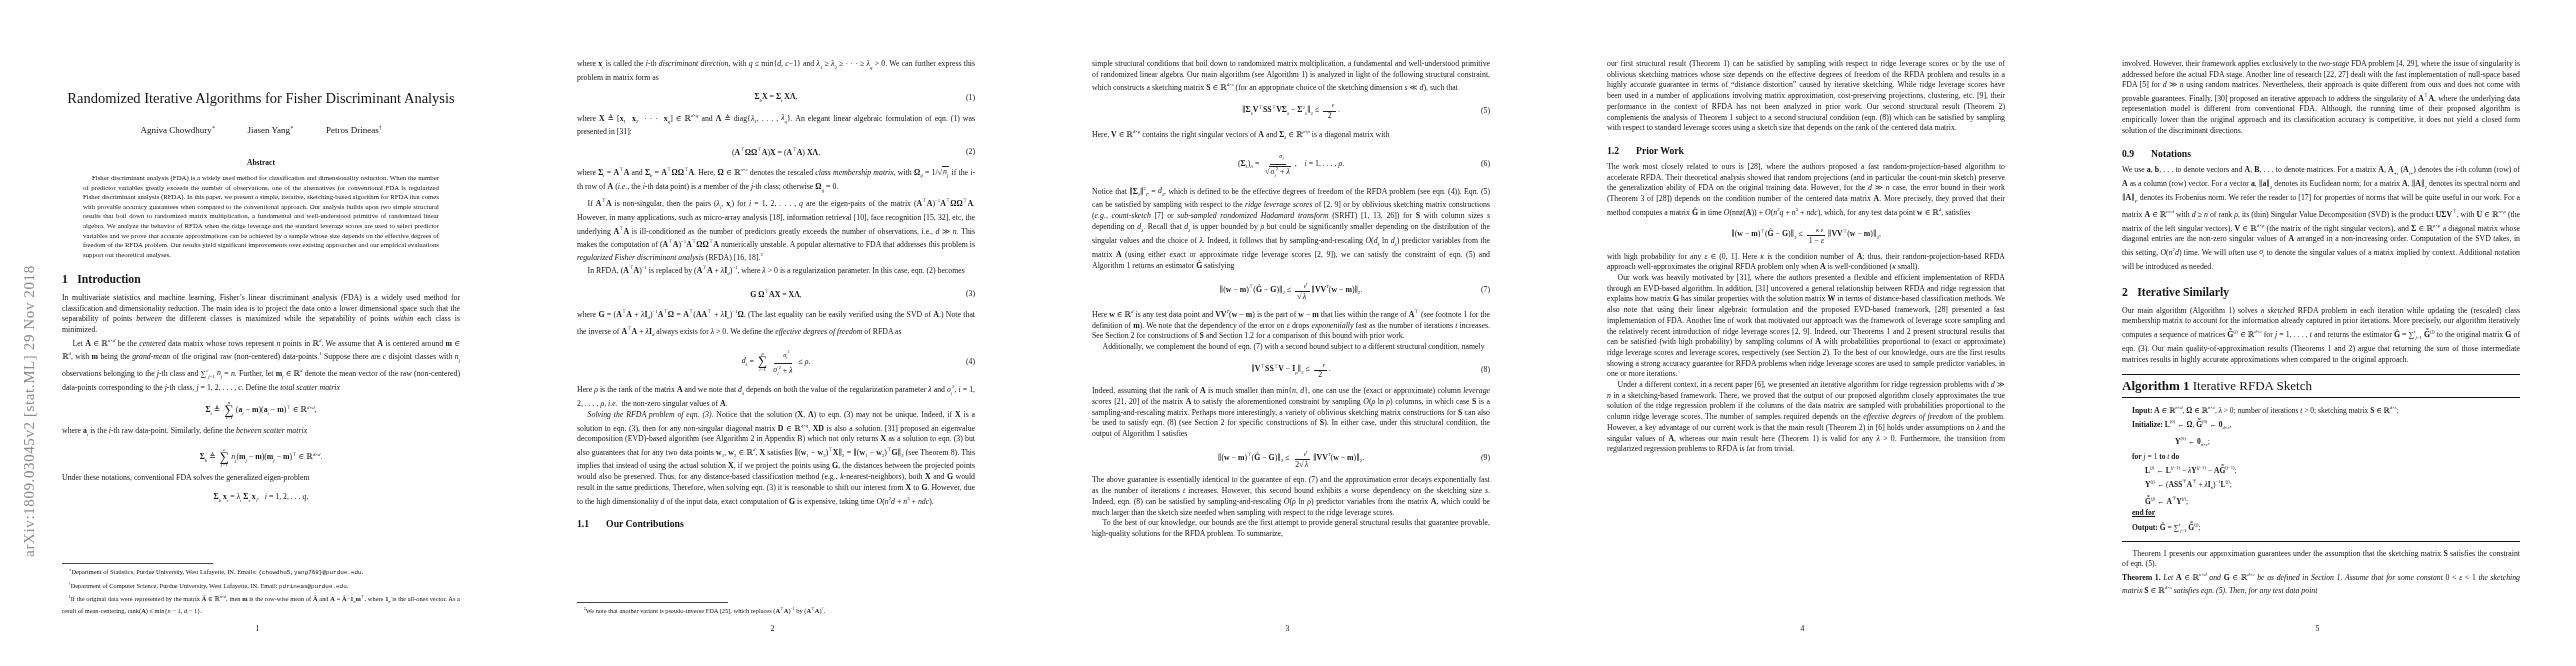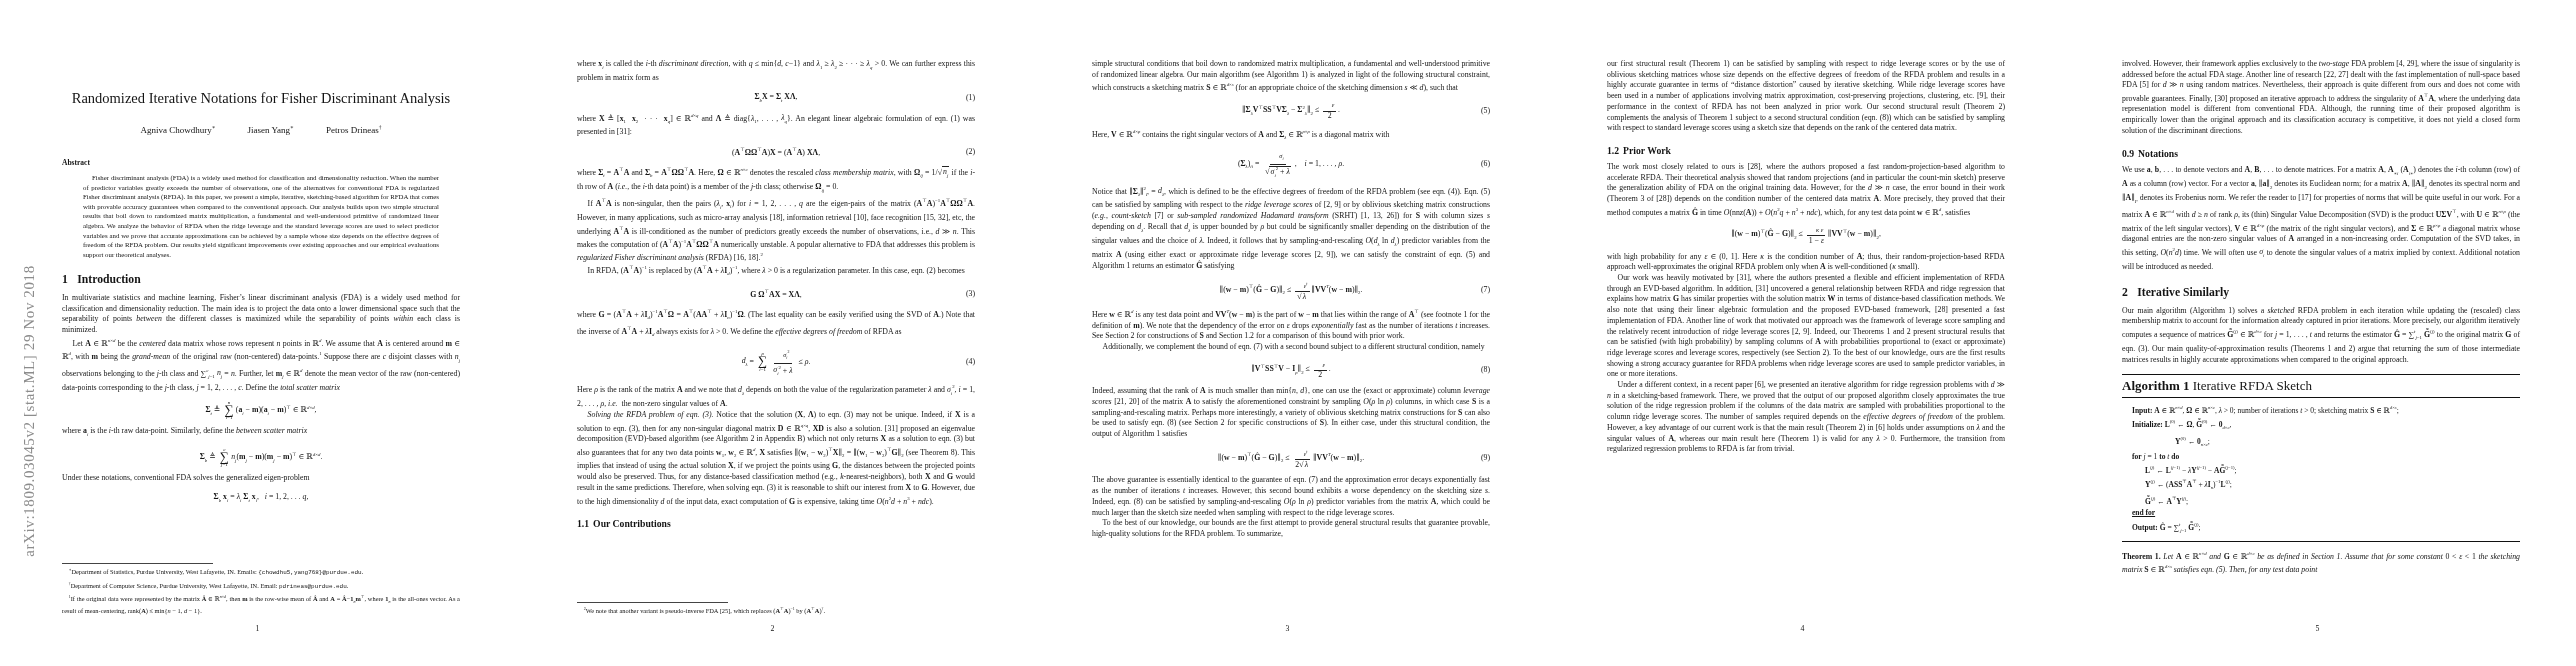--- a/index.html
+++ b/index.html
@@ -44,7 +44,7 @@
 <div class="page" id="page-1">
   <div class="stamp">arXiv:1809.03045v2  [stat.ML]  29 Nov 2018</div>
   <div class="content">
-      <div class="title">Randomized Iterative Notations for Fisher Discriminant Analysis</div>
+      <div class="title">Randomized Iterative Algorithms for Fisher Discriminant Analysis</div>
       <div class="authors">
         <span class="author">Agniva Chowdhury<sup>∗</sup></span>
         <span class="author">Jiasen Yang<sup>∗</sup></span>

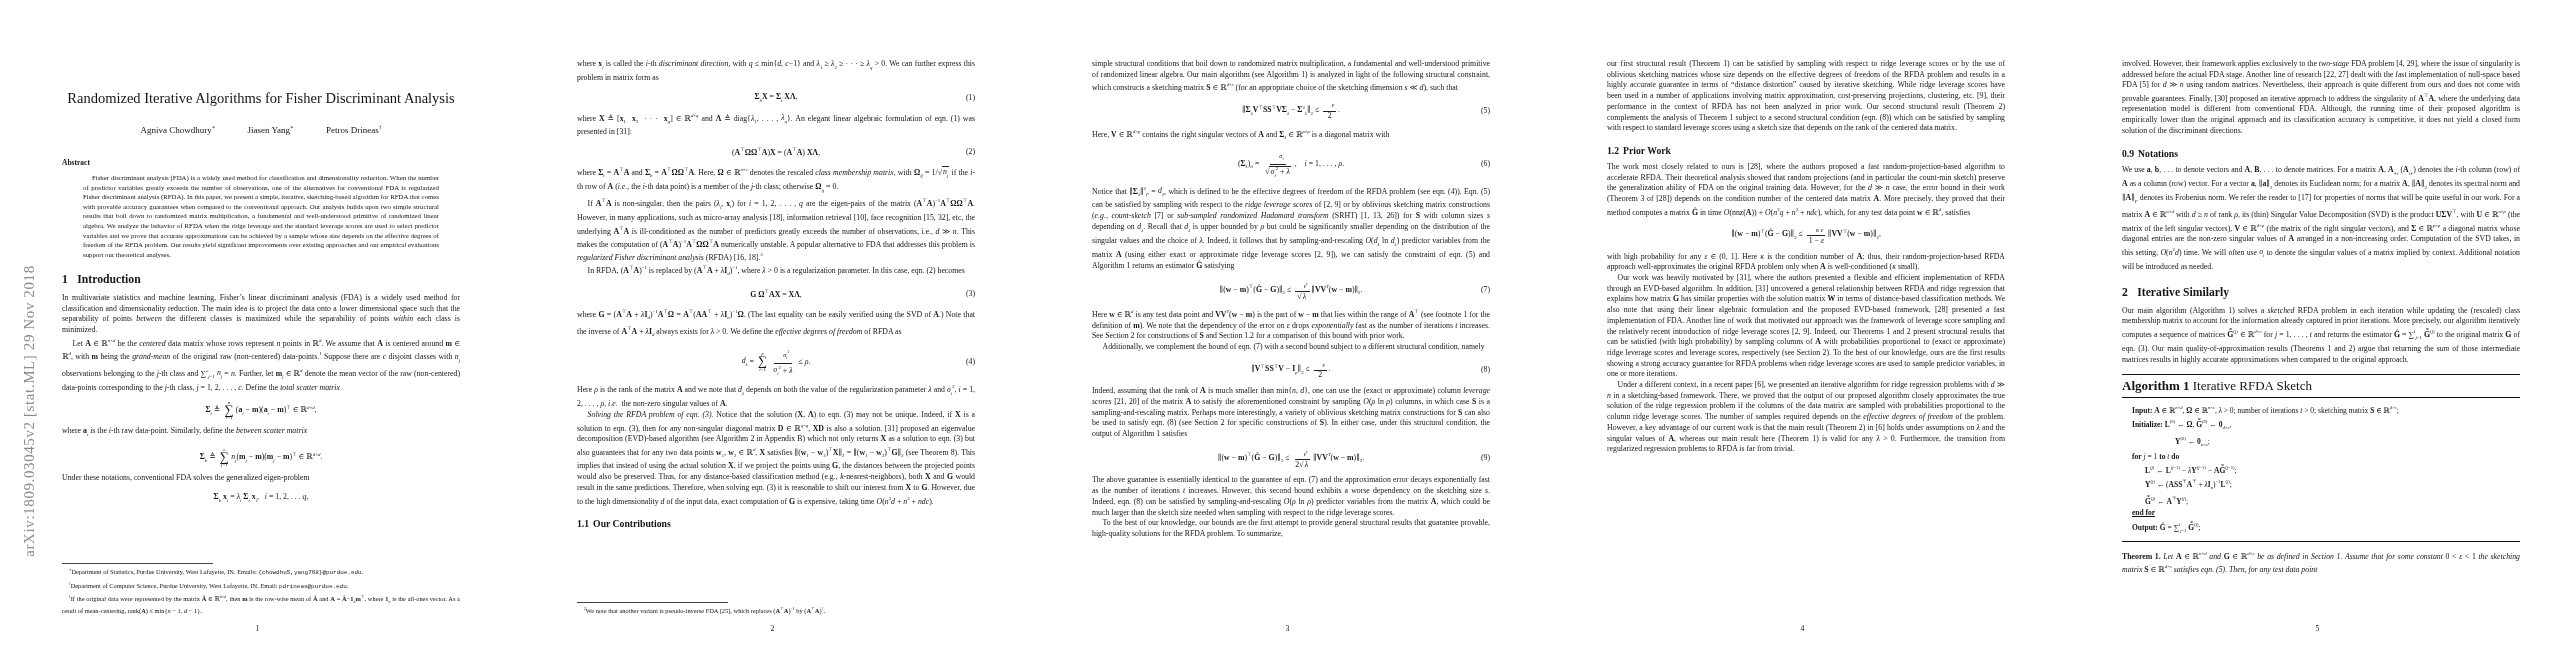--- a/index.html
+++ b/index.html
@@ -14,7 +14,7 @@
   .habs{text-align:left;font-weight:bold;font-size:7.5px;margin-top:23px;}
   .abs{font-size:6.8px;line-height:9.6px;text-align:justify;width:356px;margin:6.1px auto 0;text-indent:9px;}
   .h1{display:flex;gap:9.4px;font-weight:bold;font-size:11.7px;margin:13.3px 0 7.2px;}
-  .h2{display:flex;gap:4px;font-weight:bold;font-size:9.7px;margin:11px 0 6.1px;}
+  .h2{display:flex;gap:17px;font-weight:bold;font-size:9.7px;margin:11px 0 6.1px;}
   .p{font-size:7.8px;line-height:10.7px;text-align:justify;}
   .p.ind{text-indent:10.6px;}
   .eq{position:relative;display:flex;align-items:center;justify-content:center;font-size:7.8px;margin:6.1px 0;min-height:14.5px;}

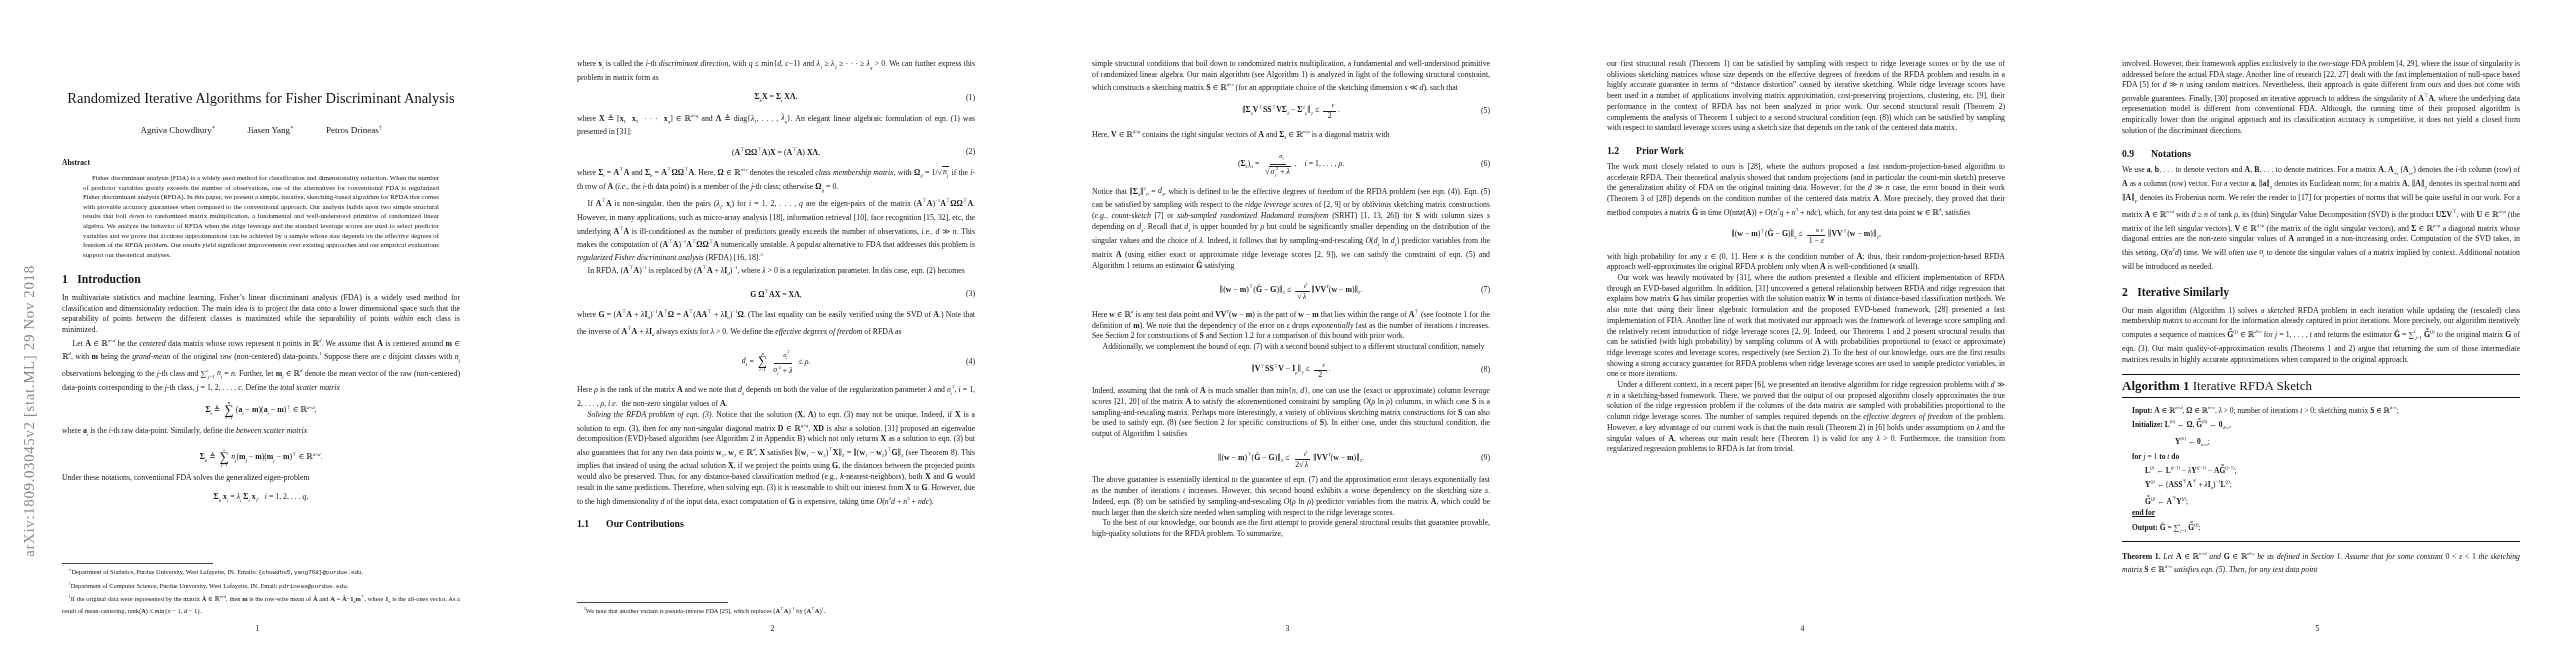--- a/index.html
+++ b/index.html
@@ -11,7 +11,7 @@
            padding-top:59px;padding-bottom:51px;display:flex;flex-direction:column;align-items:stretch;}
   .title{font-size:14.5px;line-height:18.3px;text-align:center;margin-top:30px;}
   .authors{display:flex;justify-content:center;gap:32px;margin-top:16.7px;font-size:9px;}
-  .habs{text-align:left;font-weight:bold;font-size:7.5px;margin-top:23px;}
+  .habs{text-align:center;font-weight:bold;font-size:7.5px;margin-top:23px;}
   .abs{font-size:6.8px;line-height:9.6px;text-align:justify;width:356px;margin:6.1px auto 0;text-indent:9px;}
   .h1{display:flex;gap:9.4px;font-weight:bold;font-size:11.7px;margin:13.3px 0 7.2px;}
   .h2{display:flex;gap:17px;font-weight:bold;font-size:9.7px;margin:11px 0 6.1px;}

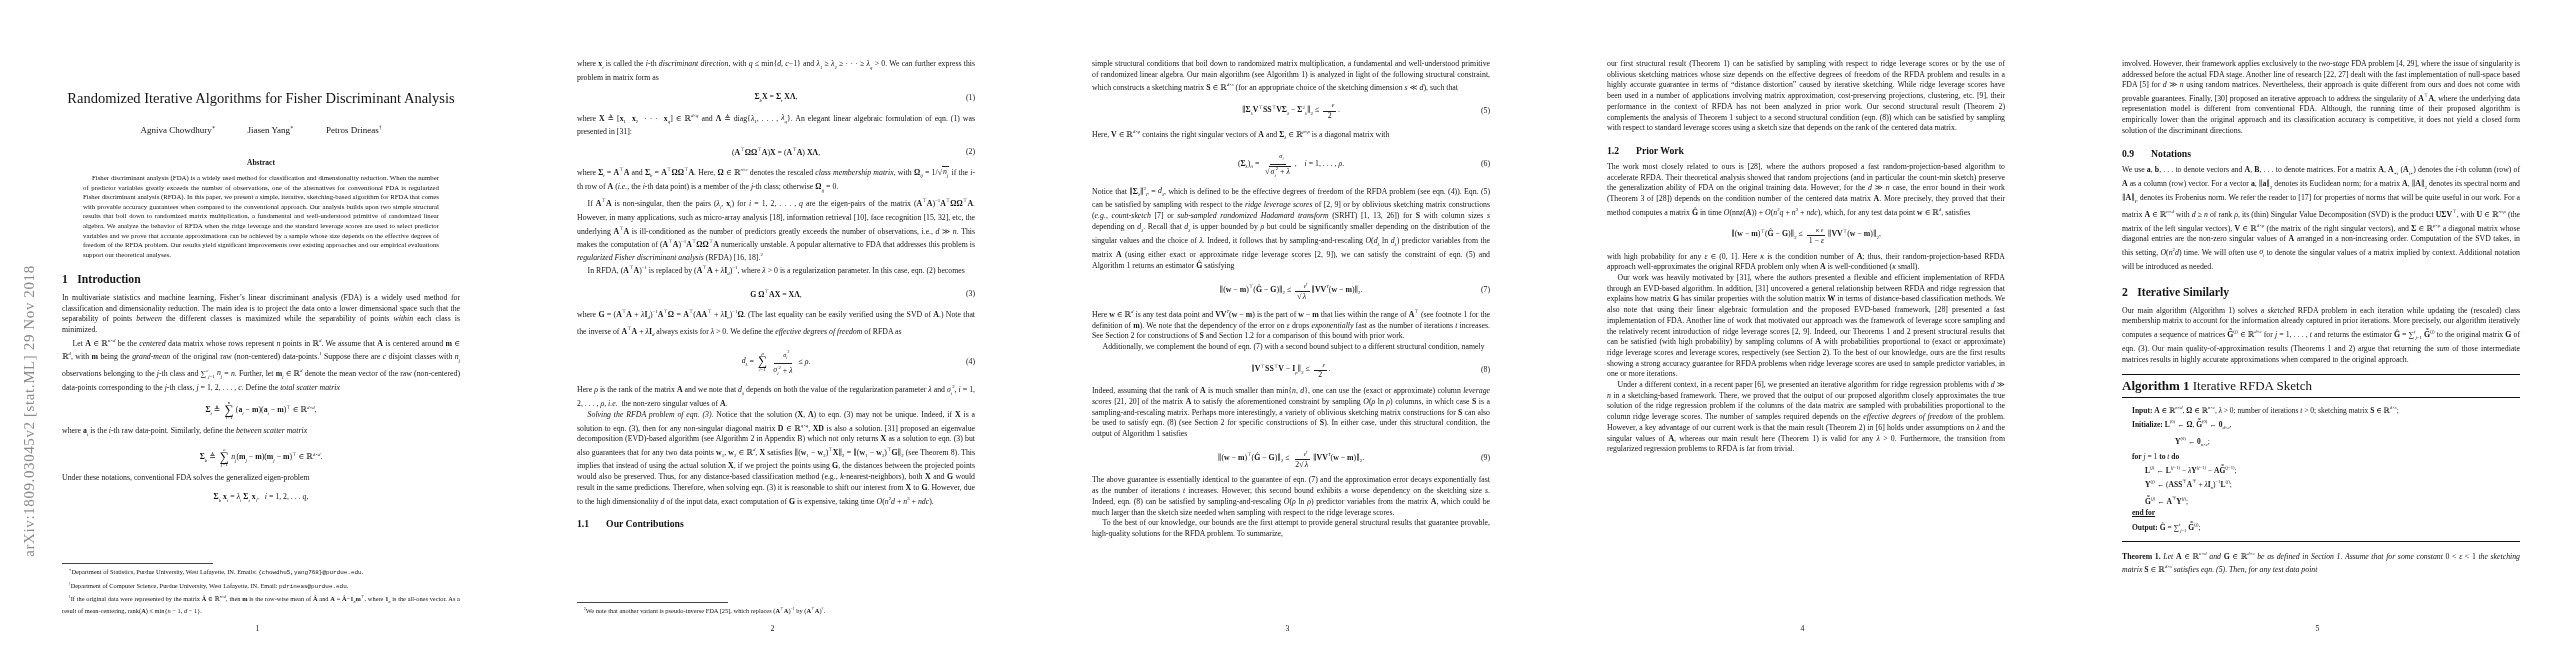--- a/index.html
+++ b/index.html
@@ -221,6 +221,7 @@
           <div class="algline" style="padding-left: 10px;"><b>Output:</b> <b>Ĝ</b> = ∑<sup><i>t</i></sup><sub><i>j</i>=1</sub> <b>G̃</b><sup>(<i>j</i>)</sup>;</div>
         </div>
       </div>
+      <div class="p ind">Theorem 1 presents our approximation guarantees under the assumption that the sketching matrix <b>S</b> satisfies the constraint of eqn. (5).</div>
       <div class="p"><b>Theorem 1.</b> <i>Let</i> <b>A</b> ∈ ℝ<sup><i>n</i>×<i>d</i></sup> <i>and</i> <b>G</b> ∈ ℝ<sup><i>d</i>×<i>c</i></sup> <i>be as defined in Section 1. Assume that for some constant</i> 0 &lt; <i>ε</i> &lt; 1 <i>the sketching matrix</i> <b>S</b> ∈ ℝ<sup><i>d</i>×<i>s</i></sup> <i>satisfies eqn. (5). Then, for any test data point</i></div>
     </div>
   <div class="pageno">5</div>

